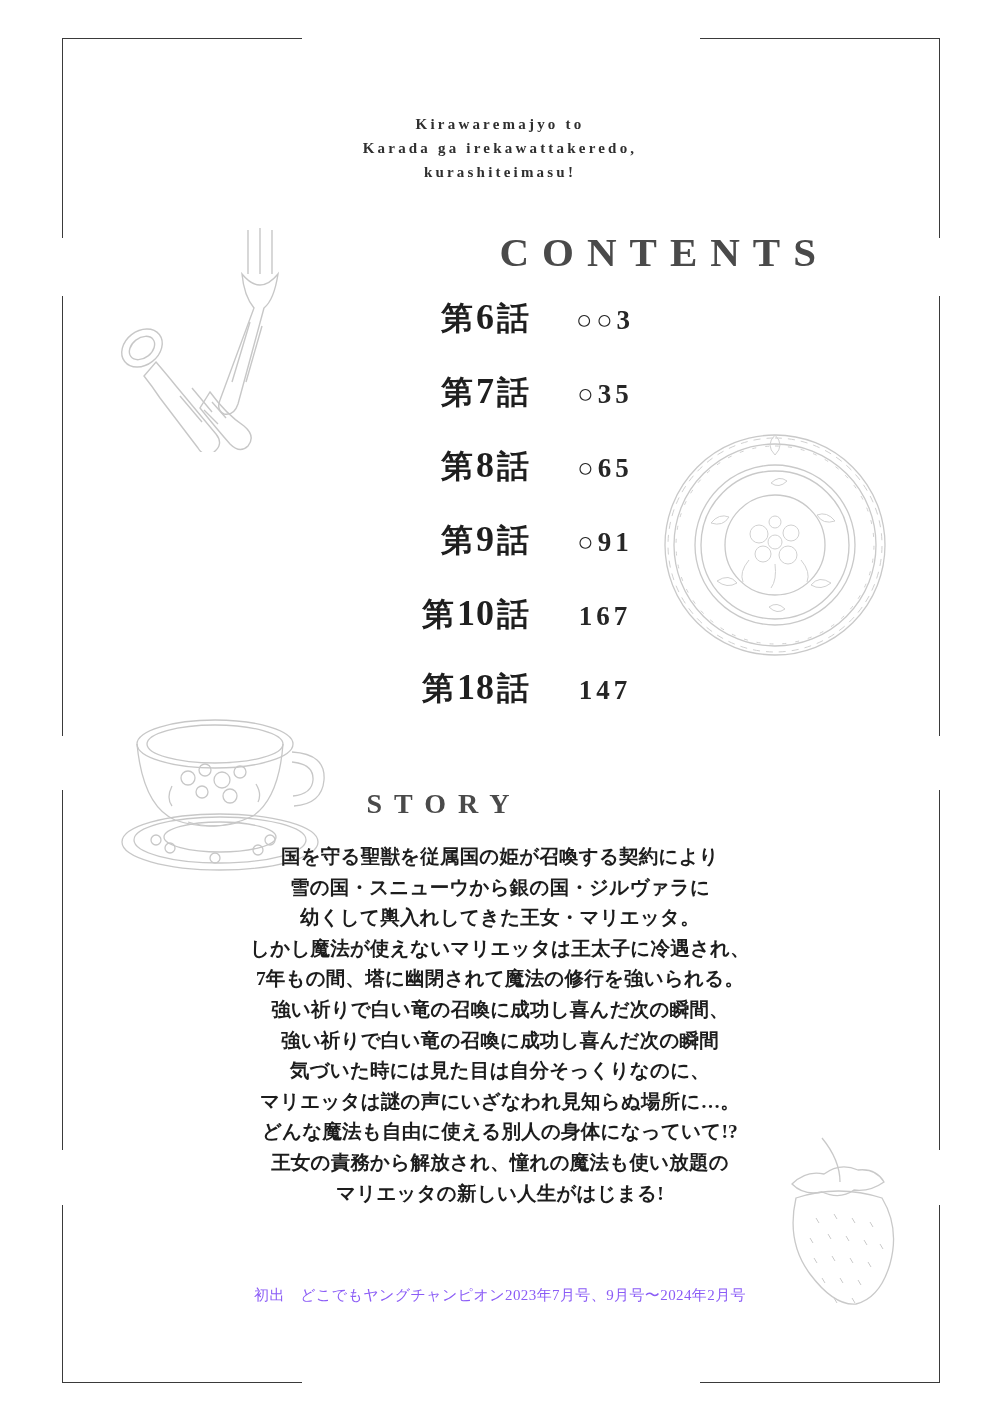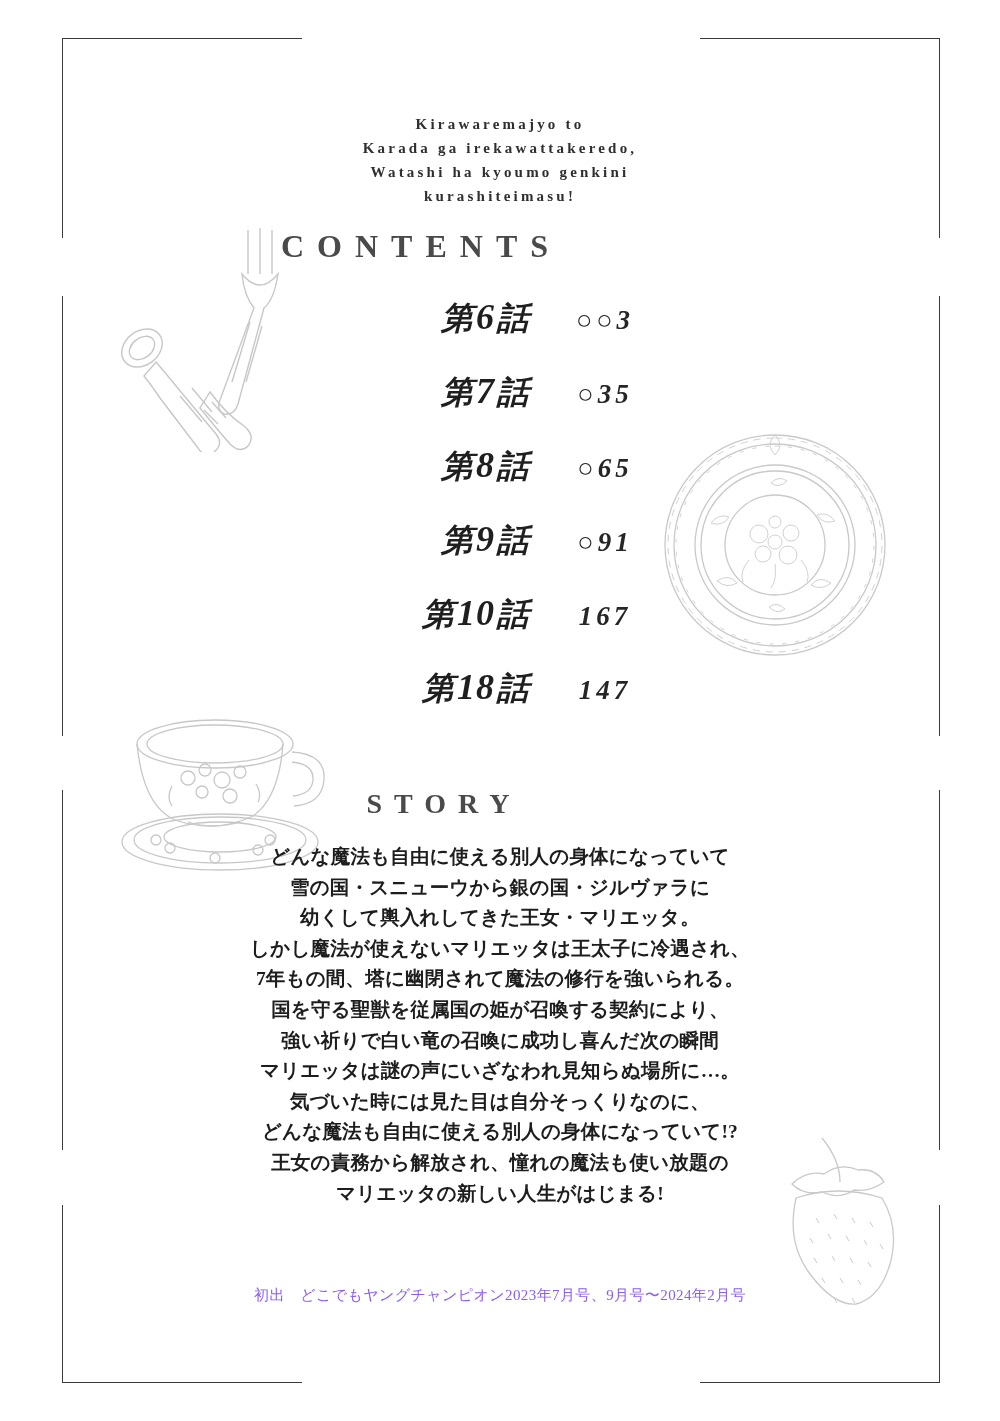--- a/index.html
+++ b/index.html
@@ -277,7 +277,6 @@
 <div class="romaji">
   <div>Kirawaremajyo to</div>
   <div>Karada ga irekawattakeredo,</div>
-  <div>Watashi ha kyoumo genkini</div>
   <div>kurashiteimasu!</div>
 </div>
 

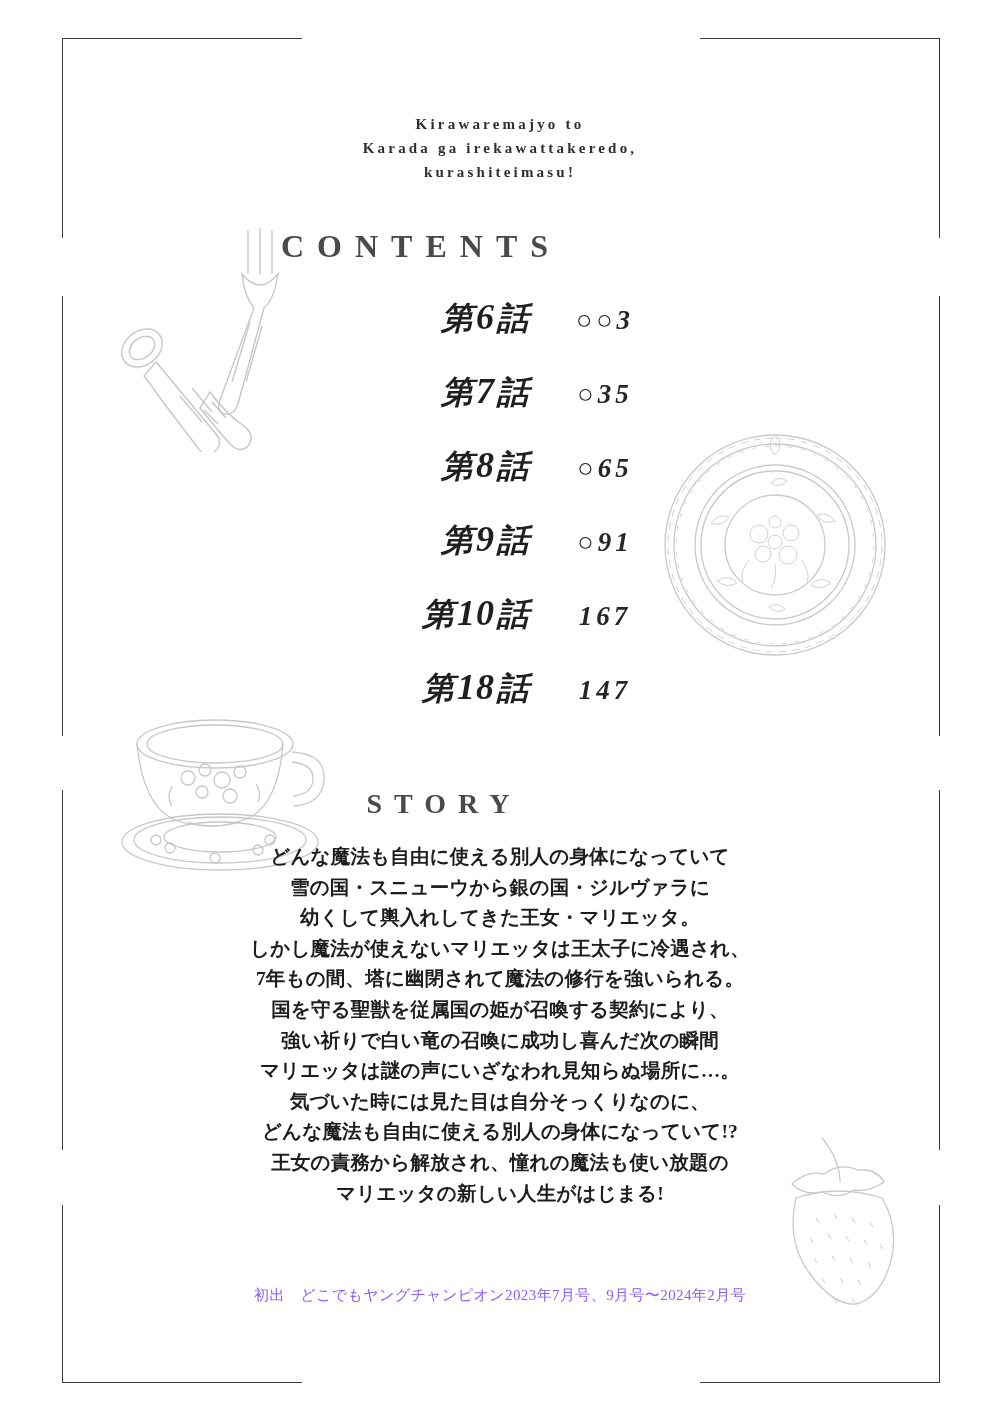--- a/index.html
+++ b/index.html
@@ -46,8 +46,8 @@
     top: 228px;
     left: 0;
     width: 829px;
-    text-align: center;
-    font-size: 32px;
+    text-align: right;
+    font-size: 41px;
     font-weight: bold;
     letter-spacing: 13px;
     color: #4a4a4a;

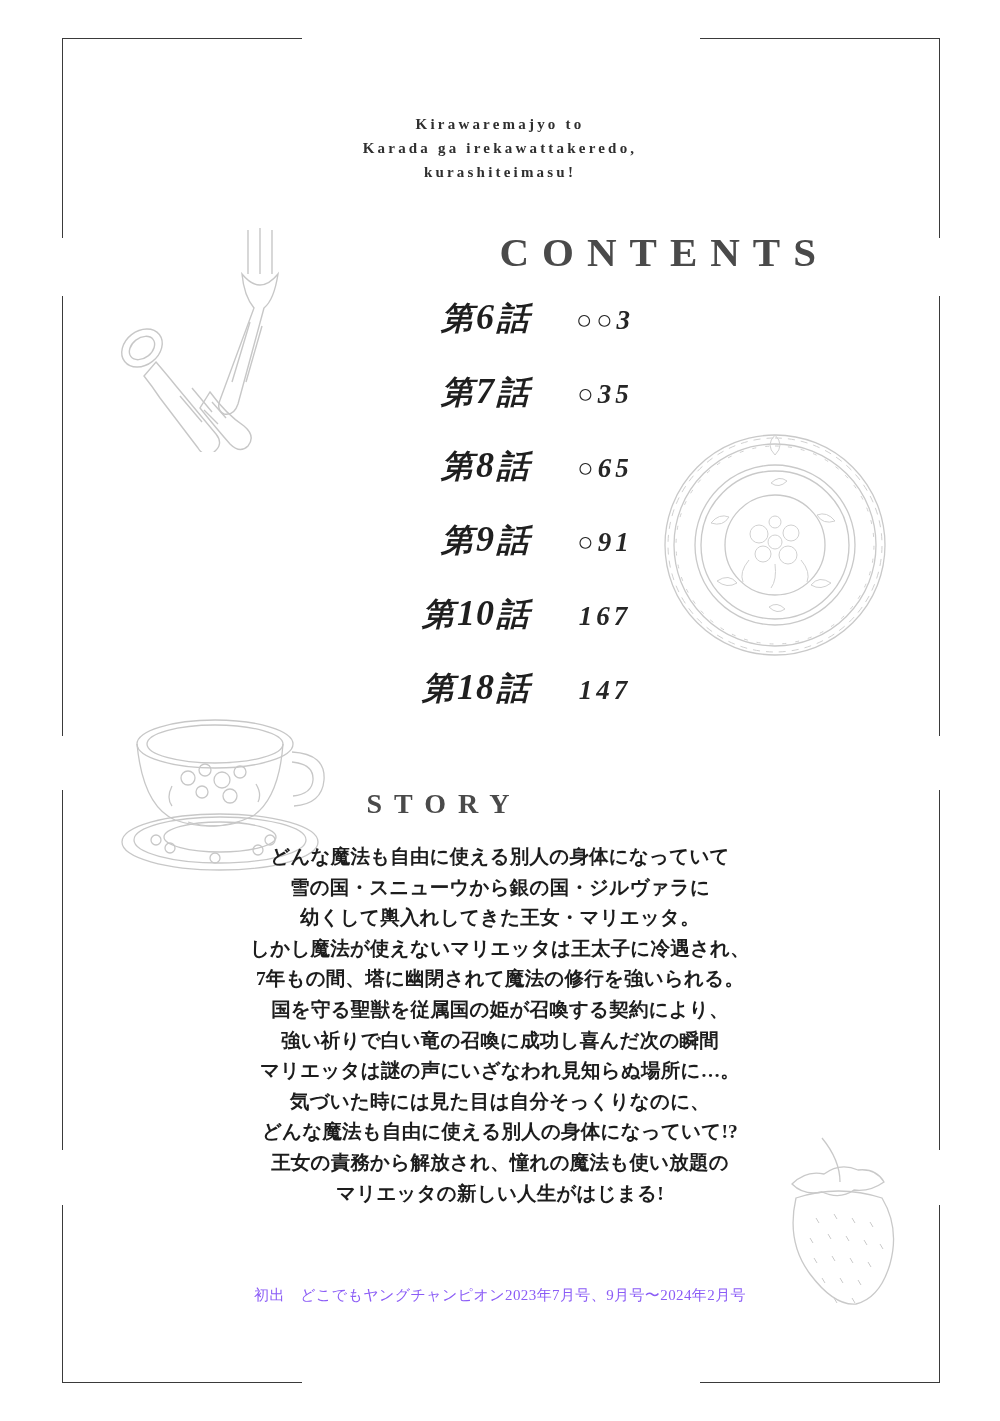--- a/index.html
+++ b/index.html
@@ -60,7 +60,6 @@
     top: 296px;
     left: 330px;
     width: 360px;
-    font-style: italic;
   }
   .toc-row {
     display: flex;

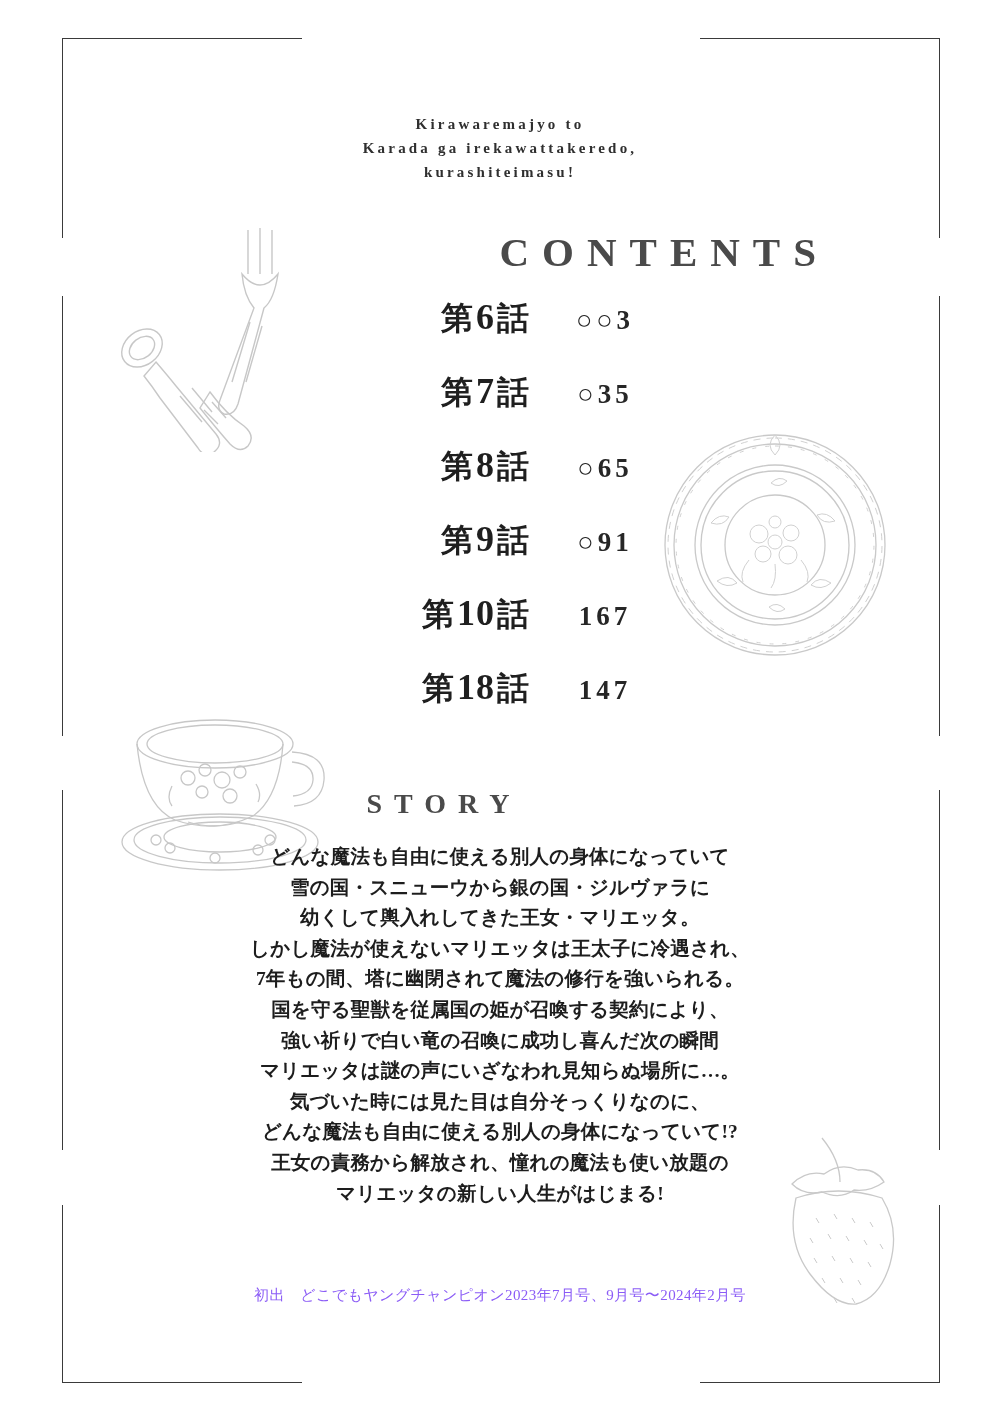--- a/index.html
+++ b/index.html
@@ -311,7 +311,7 @@
 <div class="story-heading">STORY</div>
 
 <div class="story-body">
-  <div>どんな魔法も自由に使える別人の身体になっていて</div>
+  <div>国を守る聖獣を従属国の姫が召喚する契約により</div>
   <div>雪の国・スニューウから銀の国・ジルヴァラに</div>
   <div>幼くして輿入れしてきた王女・マリエッタ。</div>
   <div>しかし魔法が使えないマリエッタは王太子に冷遇され、</div>

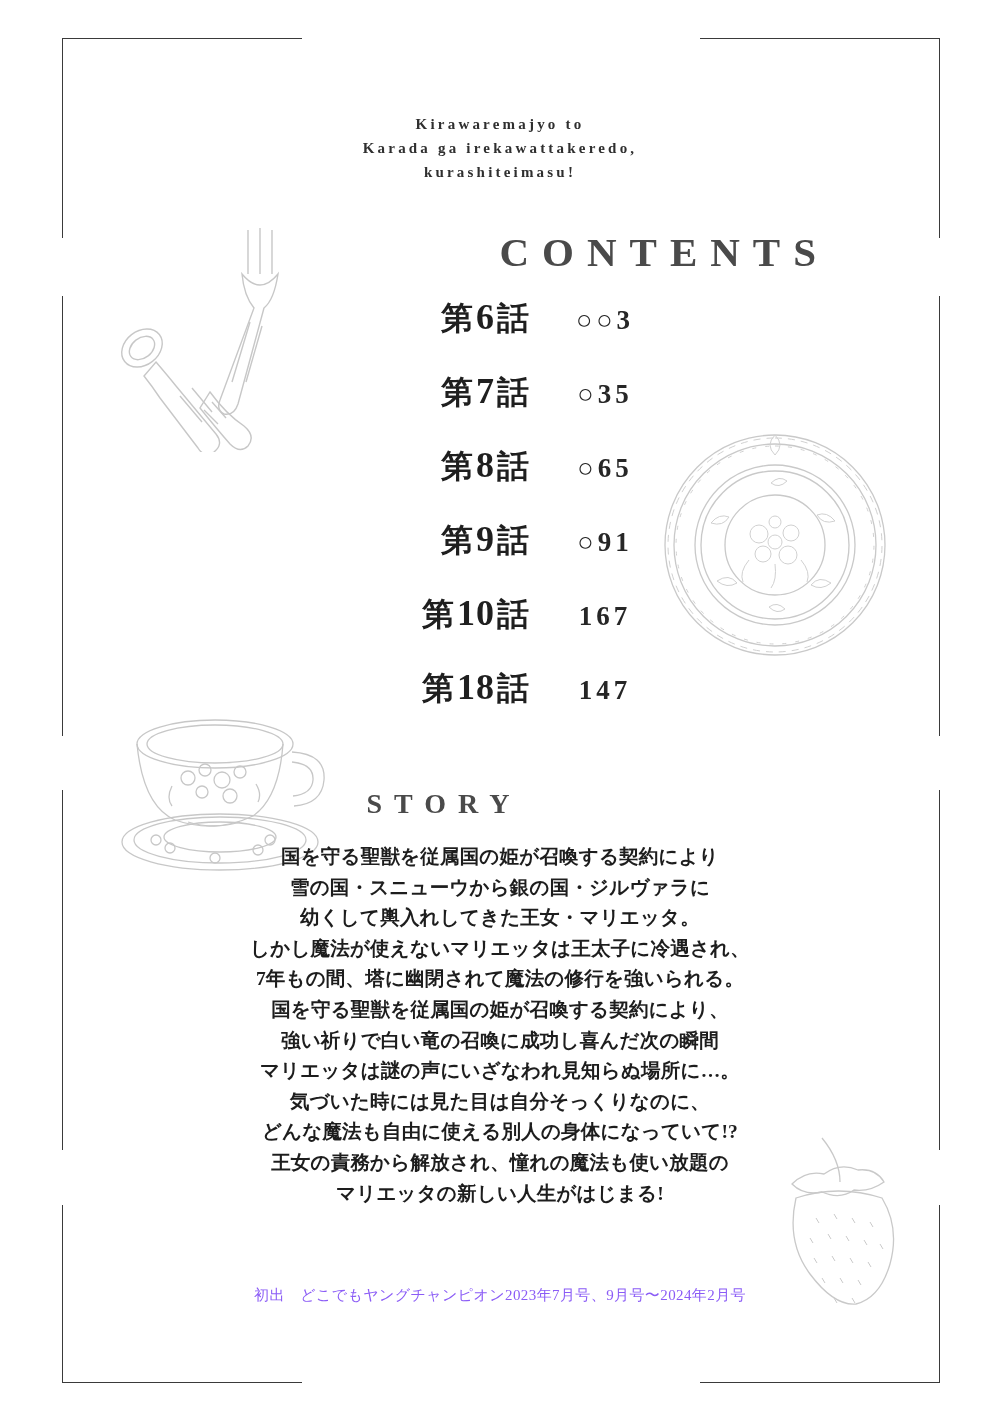--- a/index.html
+++ b/index.html
@@ -316,7 +316,7 @@
   <div>幼くして輿入れしてきた王女・マリエッタ。</div>
   <div>しかし魔法が使えないマリエッタは王太子に冷遇され、</div>
   <div>7年もの間、塔に幽閉されて魔法の修行を強いられる。</div>
-  <div>国を守る聖獣を従属国の姫が召喚する契約により、</div>
+  <div>強い祈りで白い竜の召喚に成功し喜んだ次の瞬間、</div>
   <div>強い祈りで白い竜の召喚に成功し喜んだ次の瞬間</div>
   <div>マリエッタは謎の声にいざなわれ見知らぬ場所に…。</div>
   <div>気づいた時には見た目は自分そっくりなのに、</div>

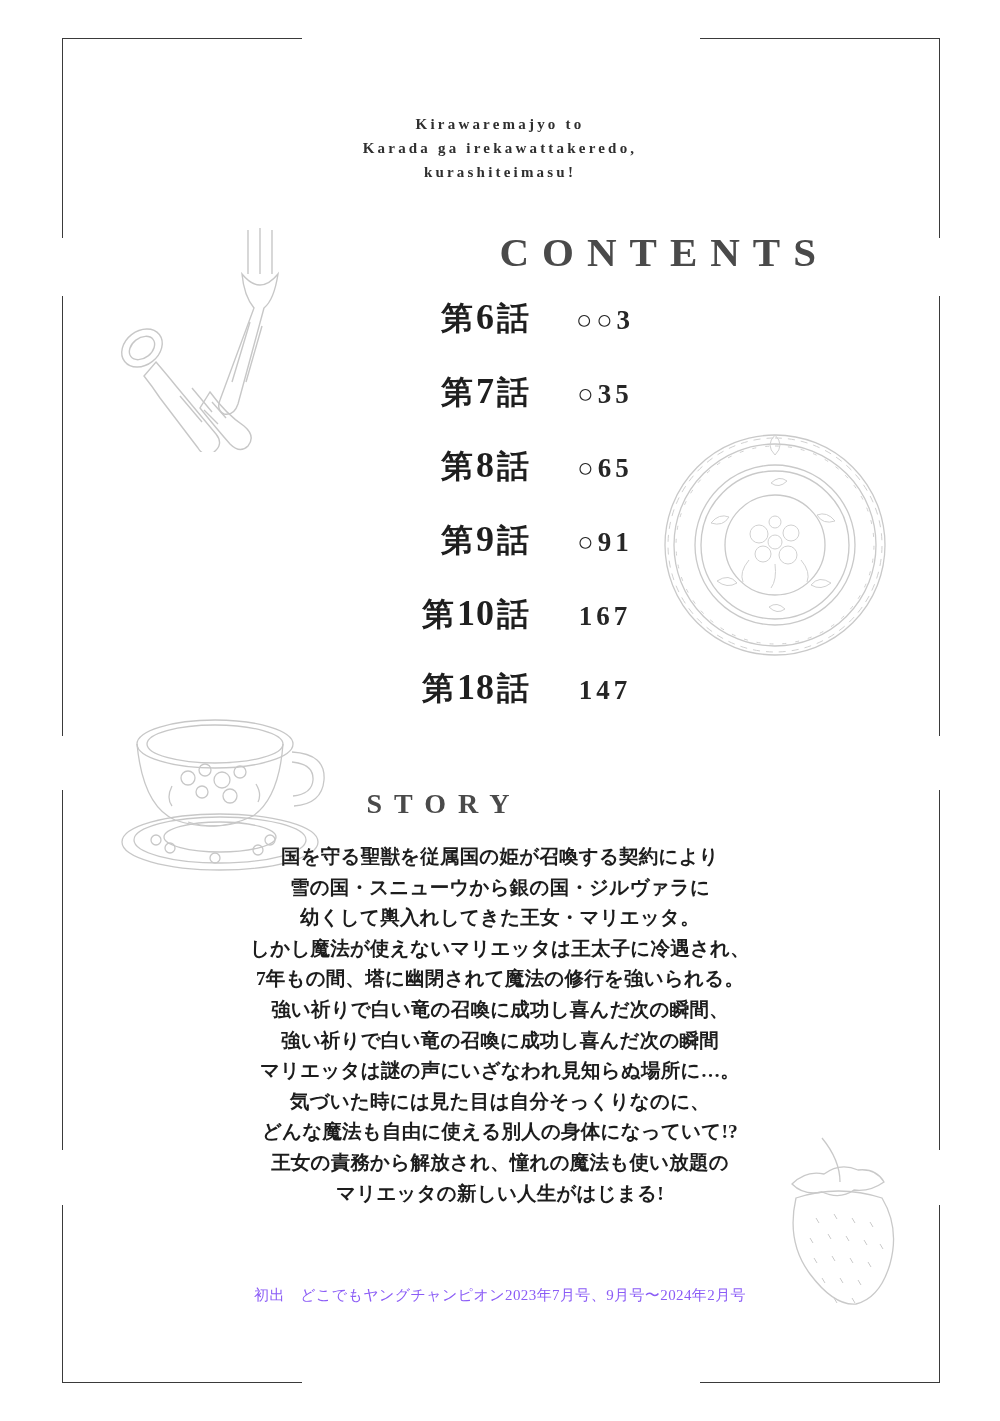--- a/index.html
+++ b/index.html
@@ -318,8 +318,8 @@
   <div>7年もの間、塔に幽閉されて魔法の修行を強いられる。</div>
   <div>強い祈りで白い竜の召喚に成功し喜んだ次の瞬間、</div>
   <div>強い祈りで白い竜の召喚に成功し喜んだ次の瞬間</div>
+  <div>気づいた時には見た目は自分そっくりなのに、</div>
   <div>マリエッタは謎の声にいざなわれ見知らぬ場所に…。</div>
-  <div>気づいた時には見た目は自分そっくりなのに、</div>
   <div>どんな魔法も自由に使える別人の身体になっていて!?</div>
   <div>王女の責務から解放され、憧れの魔法も使い放題の</div>
   <div>マリエッタの新しい人生がはじまる!</div>

